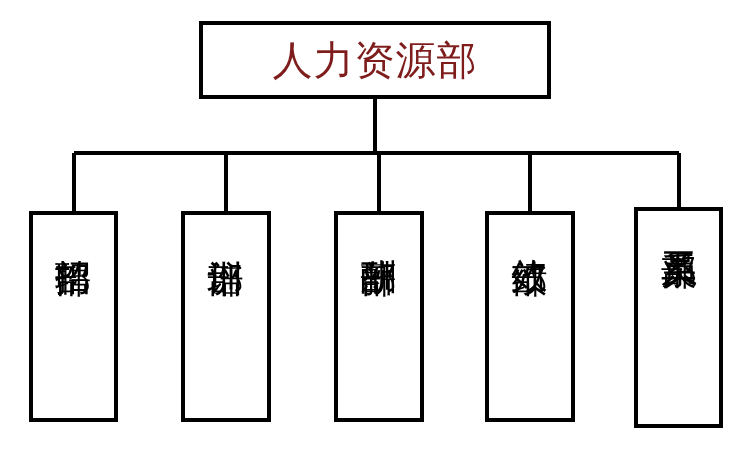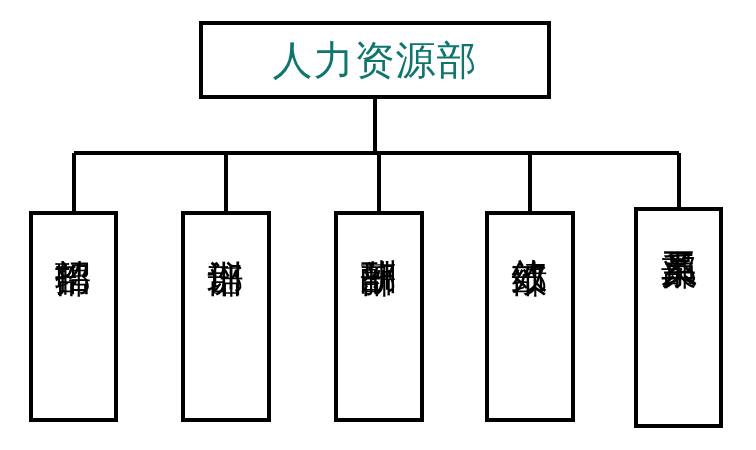--- a/index.html
+++ b/index.html
@@ -38,7 +38,7 @@
     align-items: flex-start;
   }
   .node-label-h {
-    color: #0f766e;
+    color: #7f1d1d;
     font-size: 40px;
     line-height: 1;
     letter-spacing: 1px;

